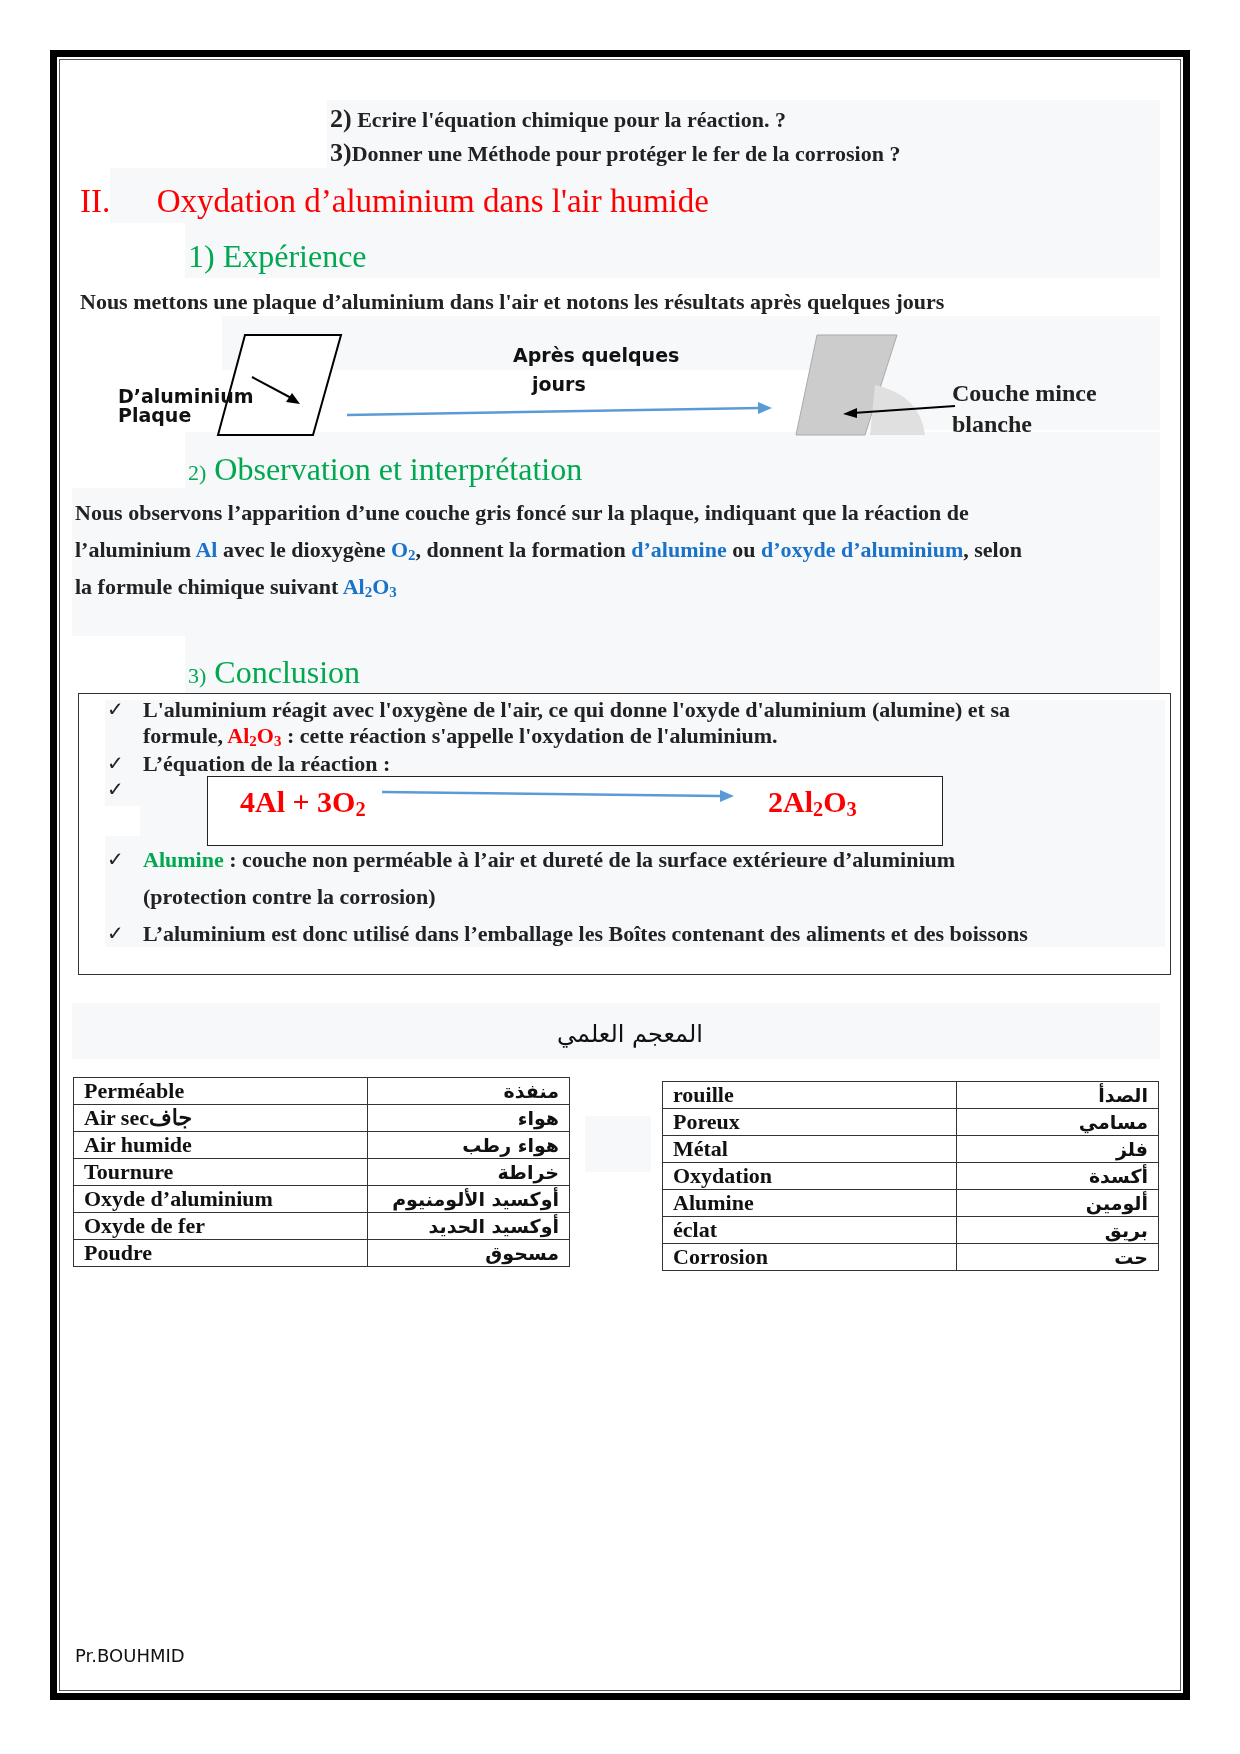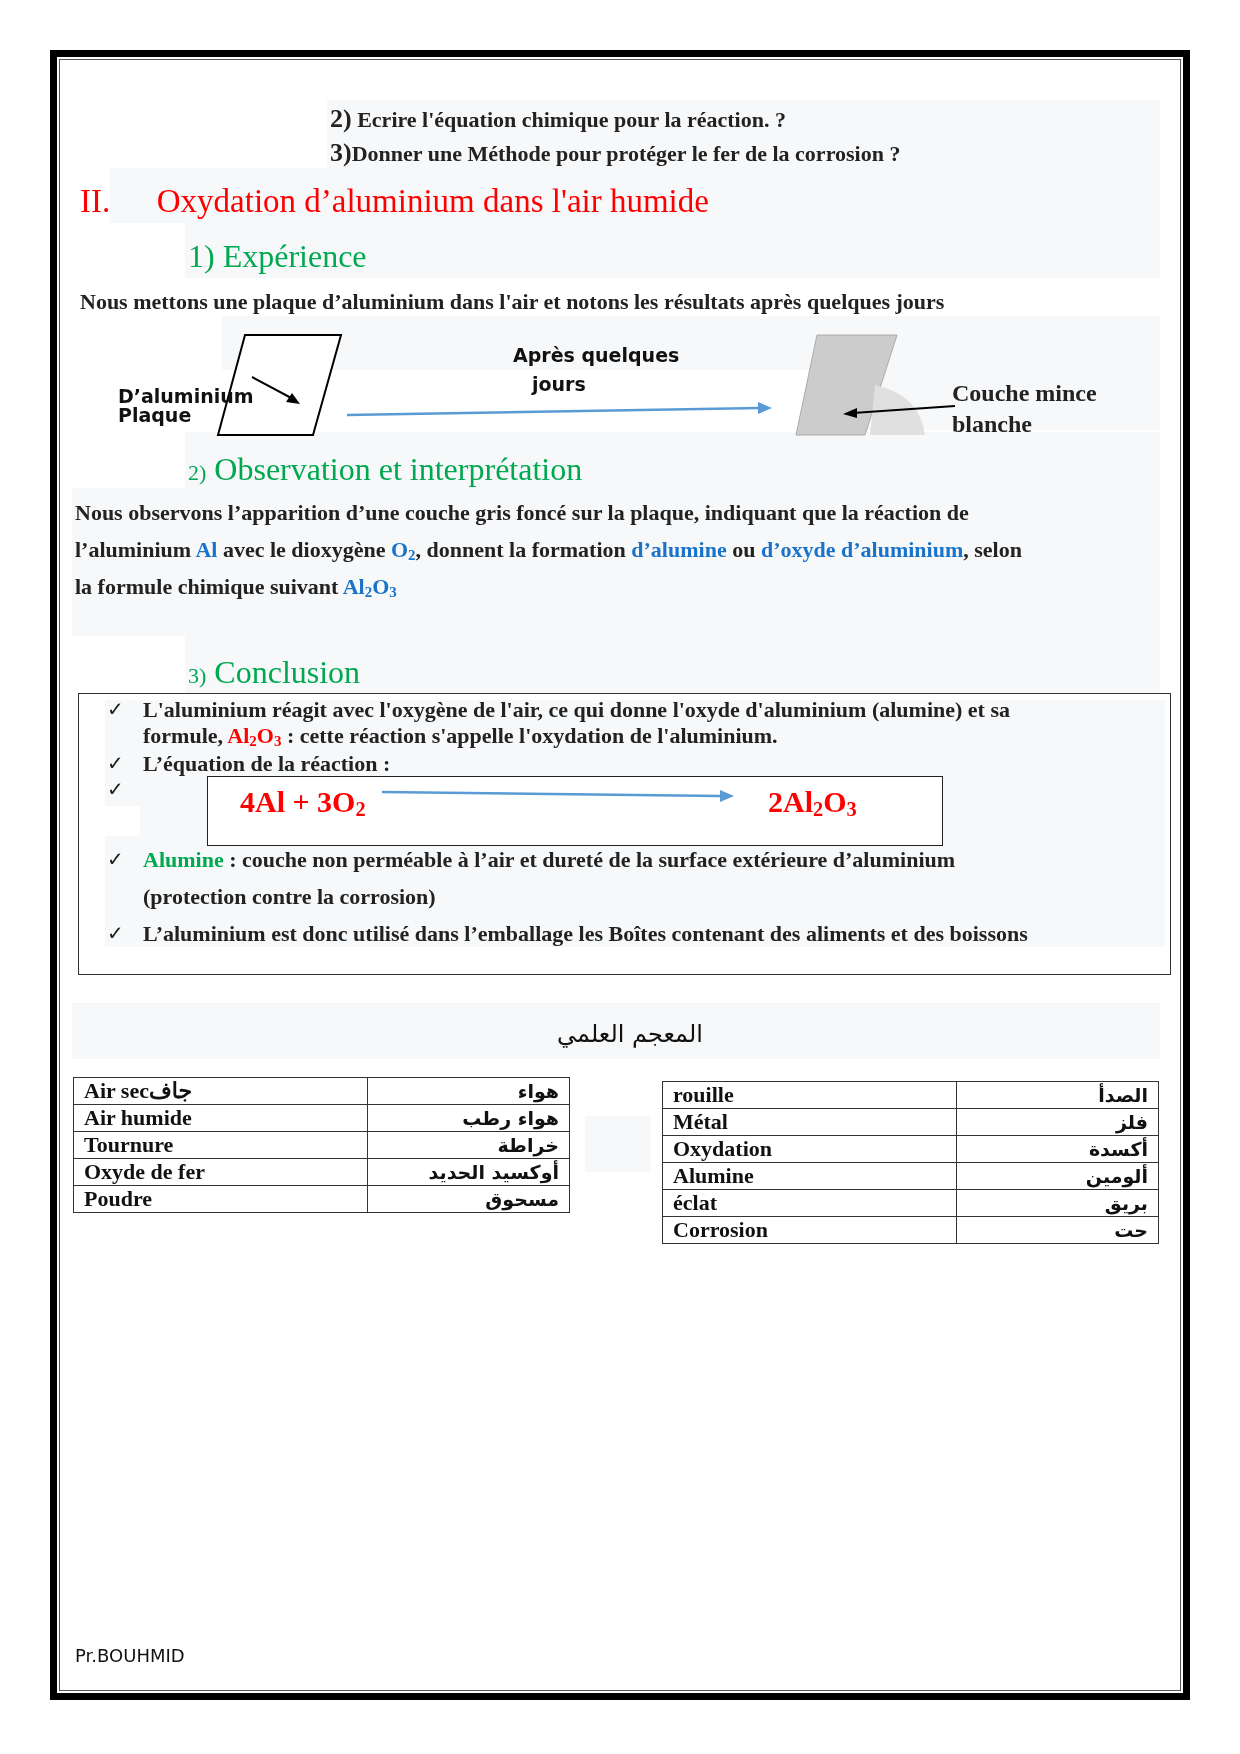--- a/index.html
+++ b/index.html
@@ -148,6 +148,10 @@
     </colgroup>
   <tbody>
       <tr>
+        <td class="fr">Perméable</td>
+        <td class="ar">منفذة</td>
+      </tr>
+      <tr>
         <td class="fr">Air secجاف</td>
         <td class="ar">هواء</td>
       </tr>

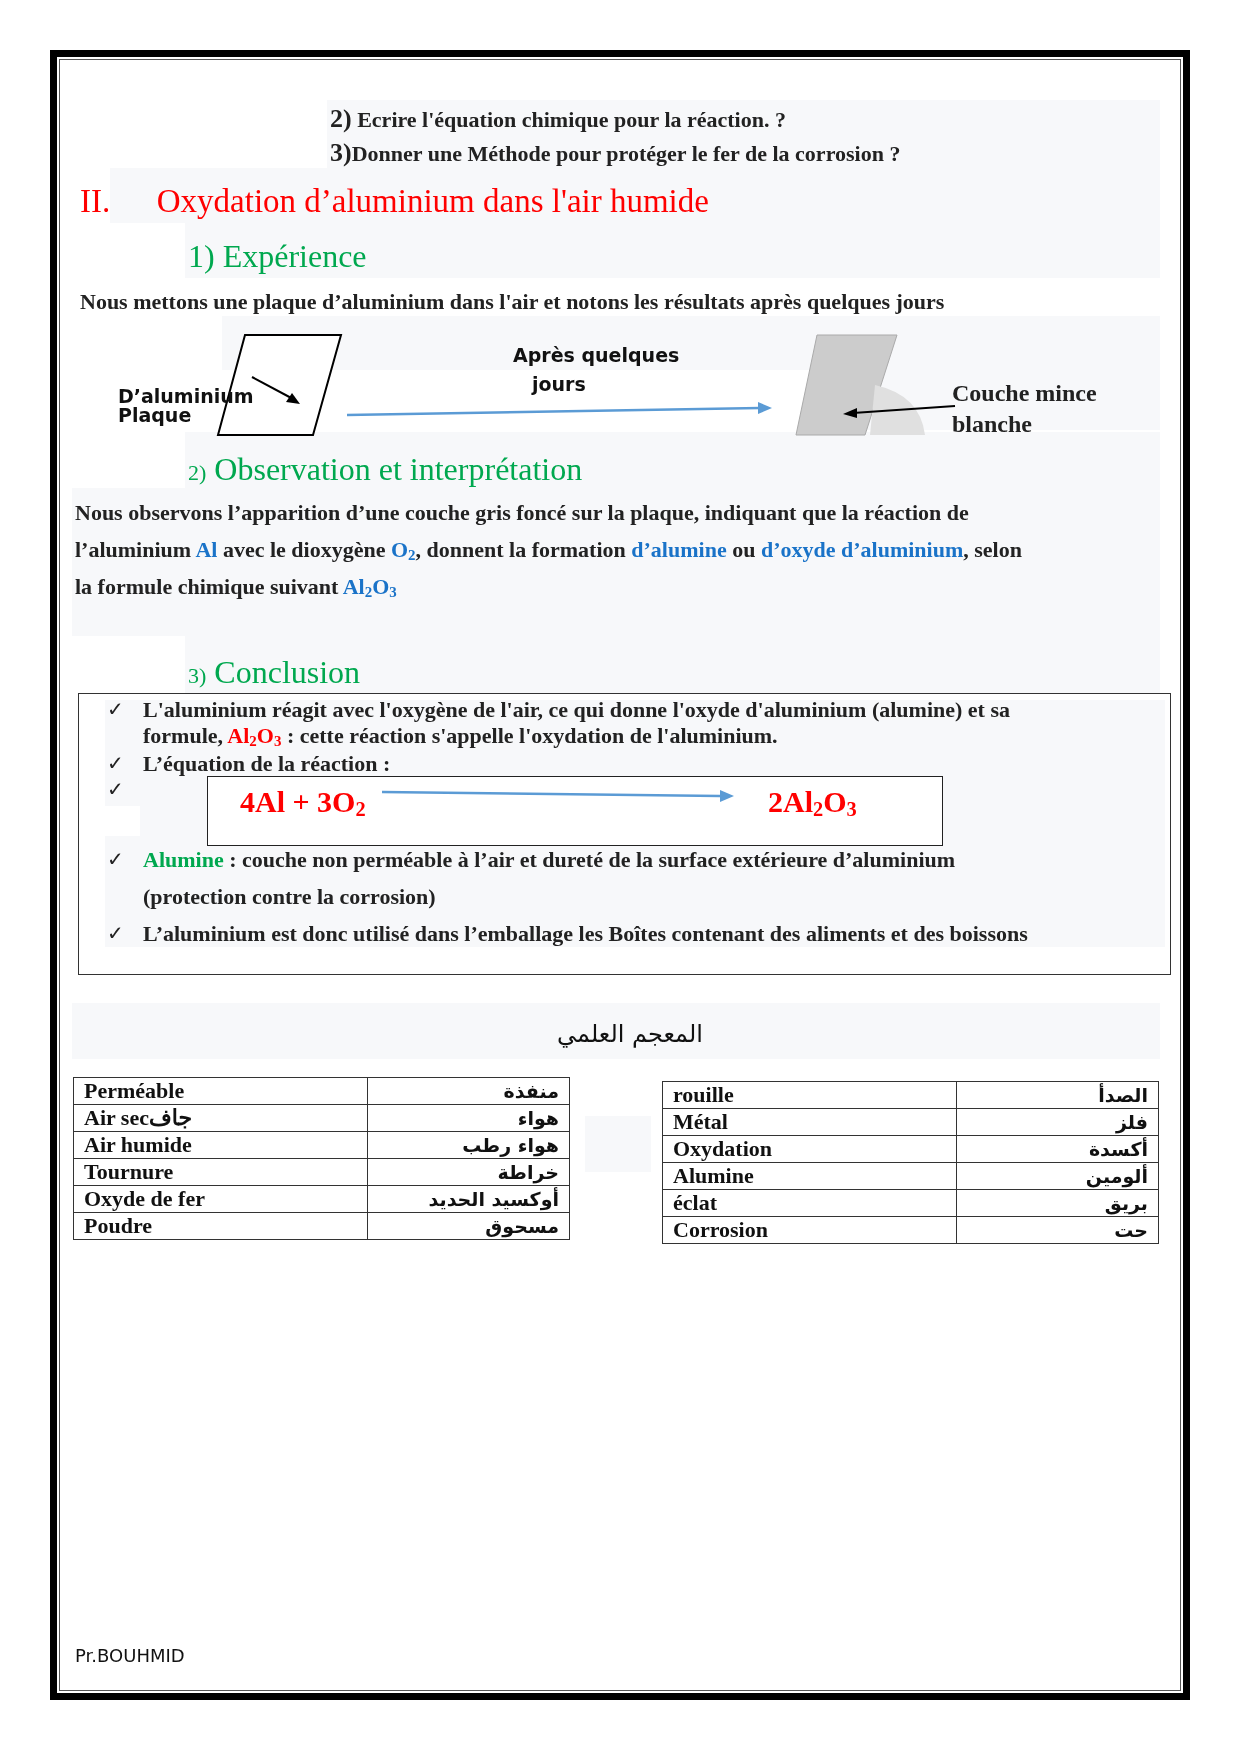--- a/index.html
+++ b/index.html
@@ -184,6 +184,10 @@
         <td class="ar">الصدأ</td>
       </tr>
       <tr>
+        <td class="fr">Poreux</td>
+        <td class="ar">مسامي</td>
+      </tr>
+      <tr>
         <td class="fr">Métal</td>
         <td class="ar">فلز</td>
       </tr>

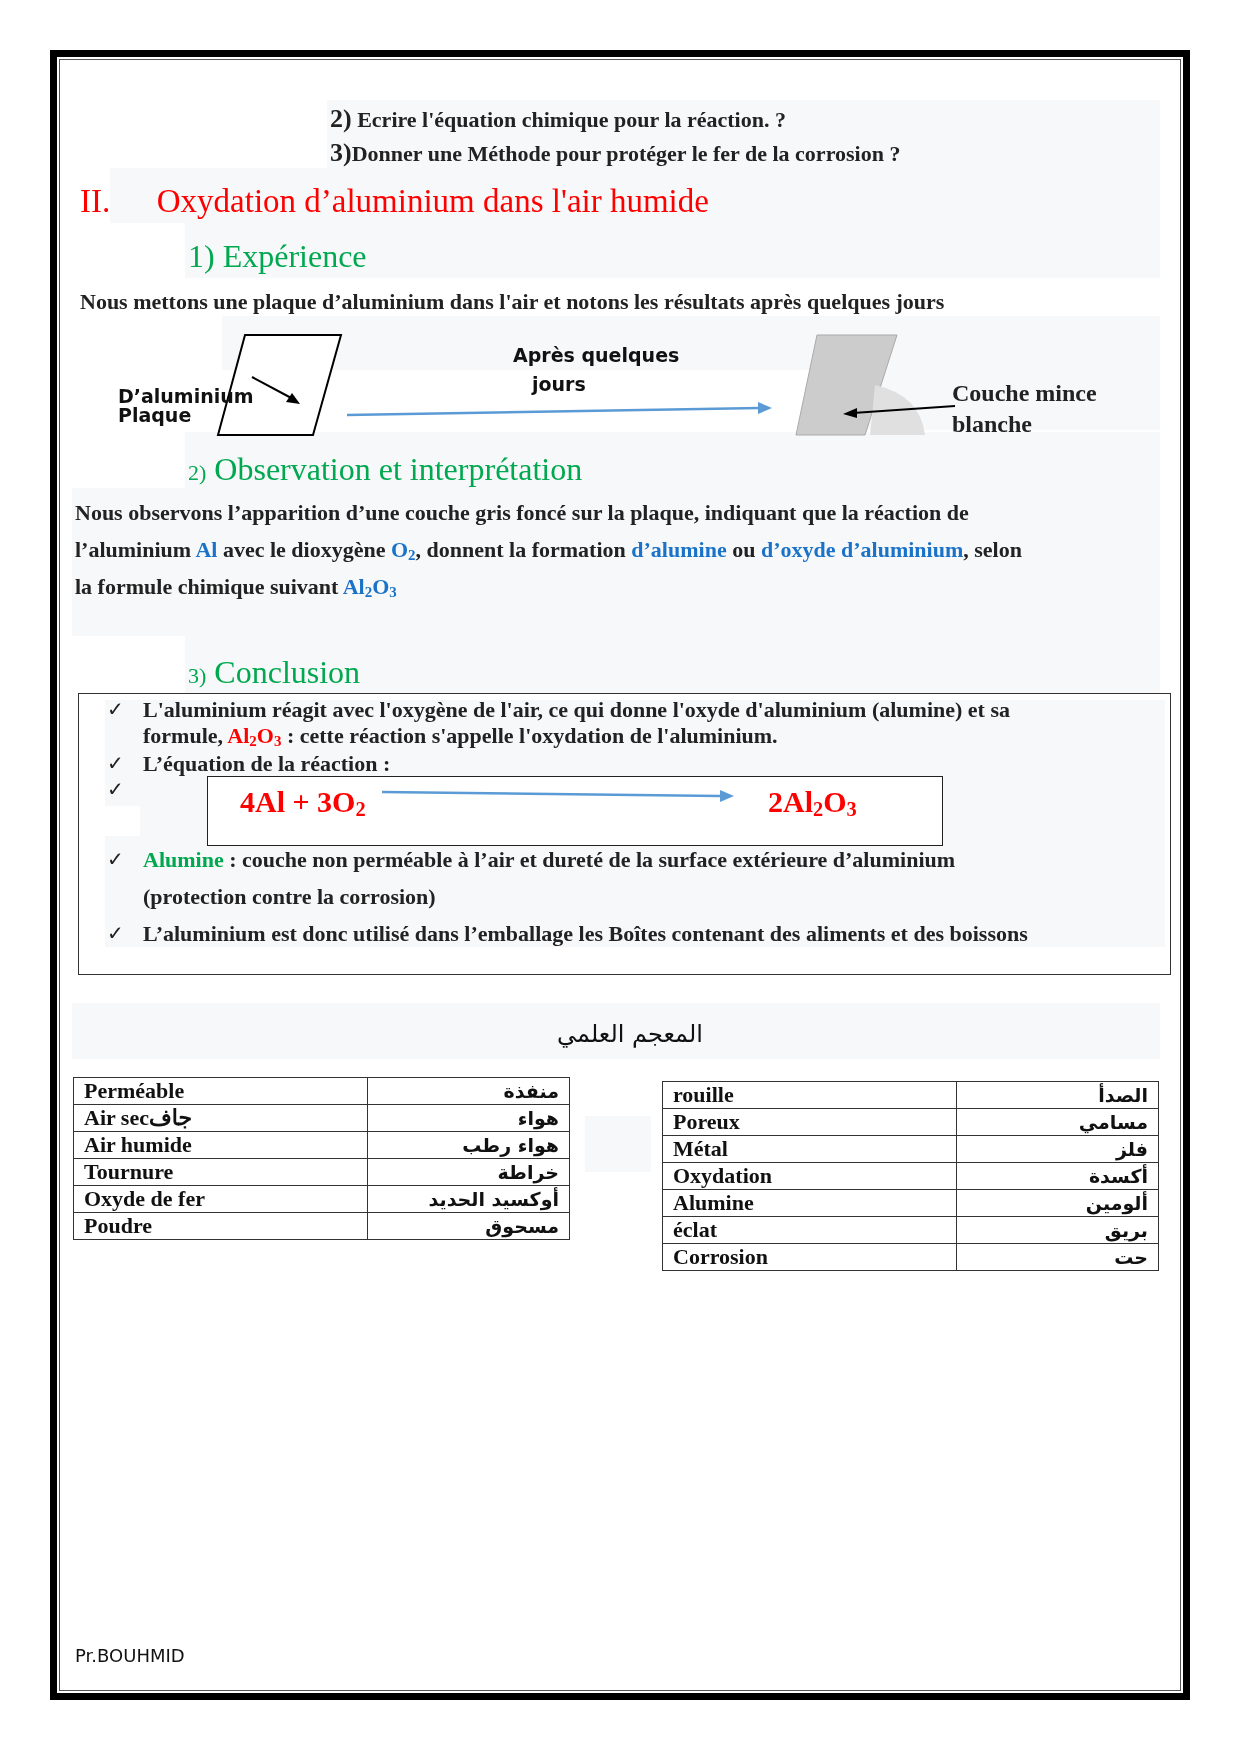--- a/index.html
+++ b/index.html
@@ -164,6 +164,10 @@
         <td class="ar">خراطة</td>
       </tr>
       <tr>
+        <td class="fr">Oxyde d’aluminium</td>
+        <td class="ar">أوكسيد الألومنيوم</td>
+      </tr>
+      <tr>
         <td class="fr">Oxyde de fer</td>
         <td class="ar">أوكسيد   الحديد</td>
       </tr>

